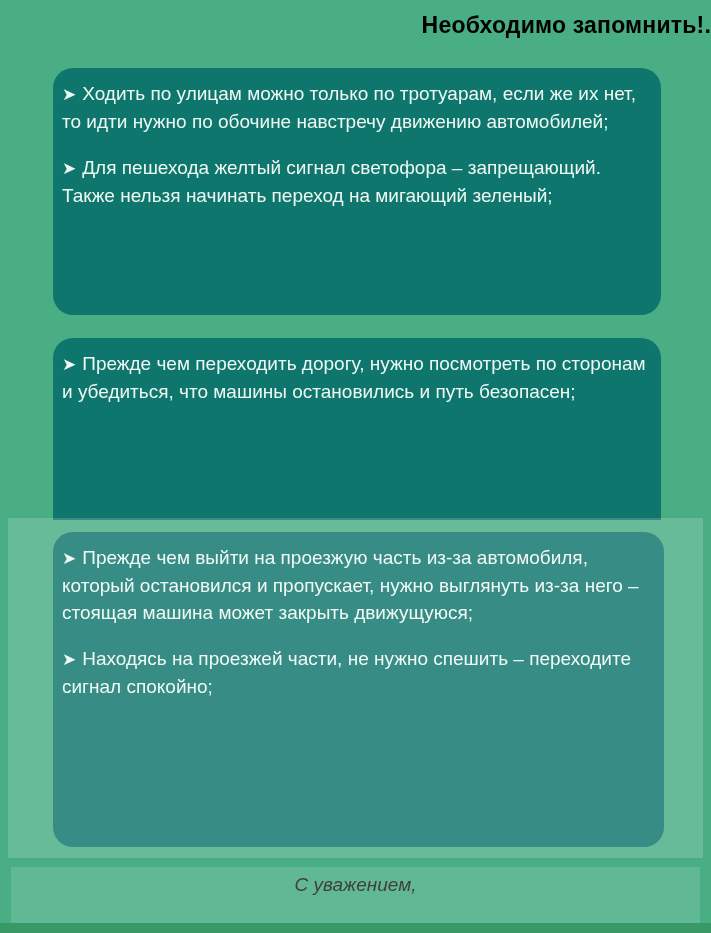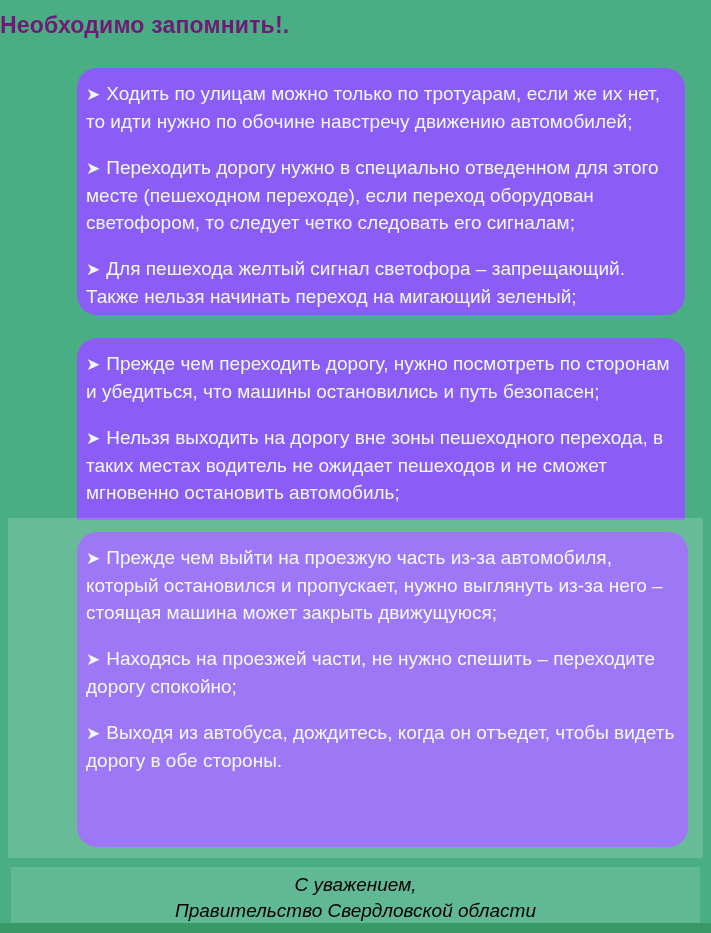--- a/index.html
+++ b/index.html
@@ -16,10 +16,10 @@
     top: 12px;
     left: 0;
     width: 100%;
-    text-align: left;
+    text-align: right;
     font-size: 23px;
     font-weight: bold;
-    color: #701a75;
+    color: #000000;
     letter-spacing: 0.2px;
   }
   .panel {

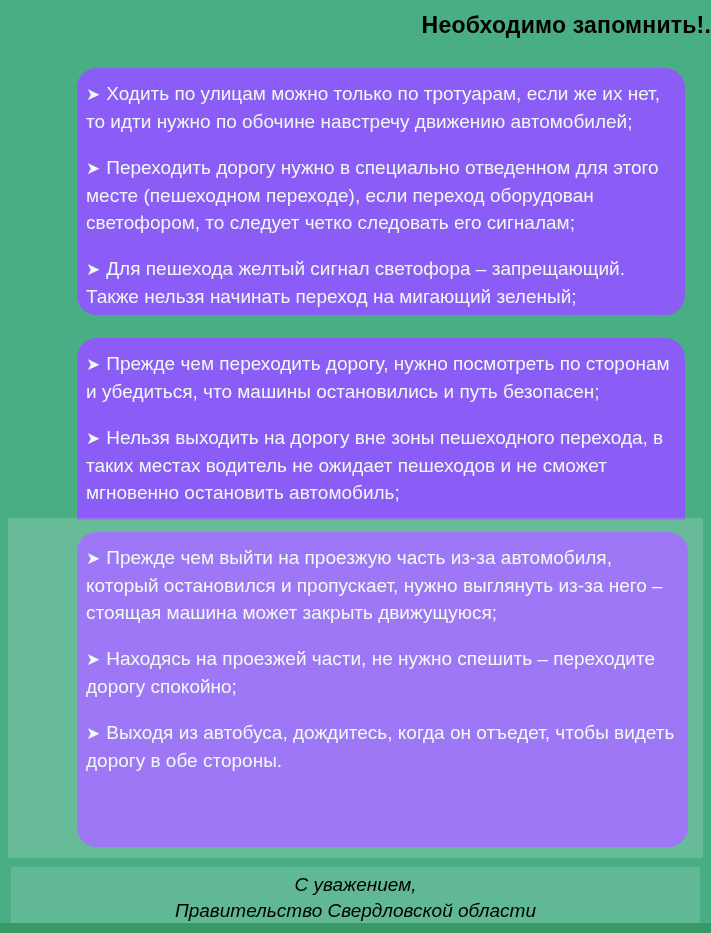--- a/index.html
+++ b/index.html
@@ -26,14 +26,13 @@
     position: absolute;
     left: 53px;
     width: 608px;
-    background: #8b5cf6;
+    background: #0f766e;
     border-radius: 20px;
     box-sizing: border-box;
     padding: 12px 8px 4px 9px;
     color: #eef9f3;
     font-size: 19px;
     line-height: 27px;
-    margin-left: 24px;
   }
   .panel-top    { top: 68px;  height: 247px; }
   .panel-middle { top: 338px; height: 182px; border-radius: 20px 20px 0 0; }

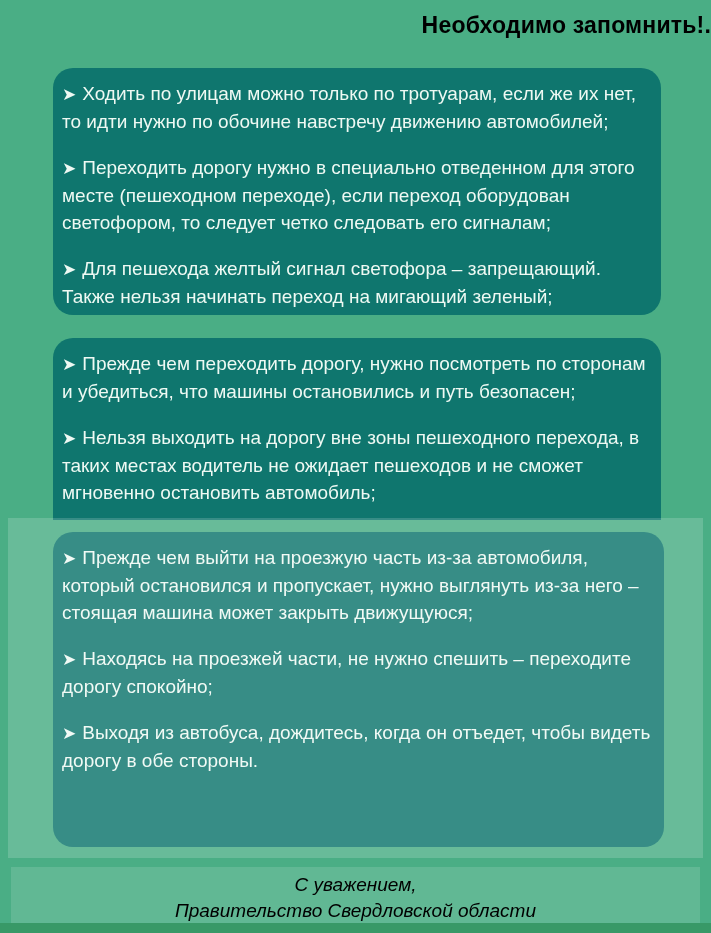--- a/index.html
+++ b/index.html
@@ -88,9 +88,6 @@
       <span class="arrow">➤</span><span>Ходить по улицам можно только по тротуарам, если же их нет, то идти нужно по обочине навстречу движению автомобилей;</span>
     </p>
     <p class="bullet">
-      <span class="arrow">➤</span><span>Переходить дорогу нужно в специально отведенном для этого месте (пешеходном переходе), если переход оборудован светофором, то следует четко следовать его сигналам;</span>
-    </p>
-    <p class="bullet">
       <span class="arrow">➤</span><span>Для пешехода желтый сигнал светофора – запрещающий. Также нельзя начинать переход на мигающий зеленый;</span>
     </p>
   </div>

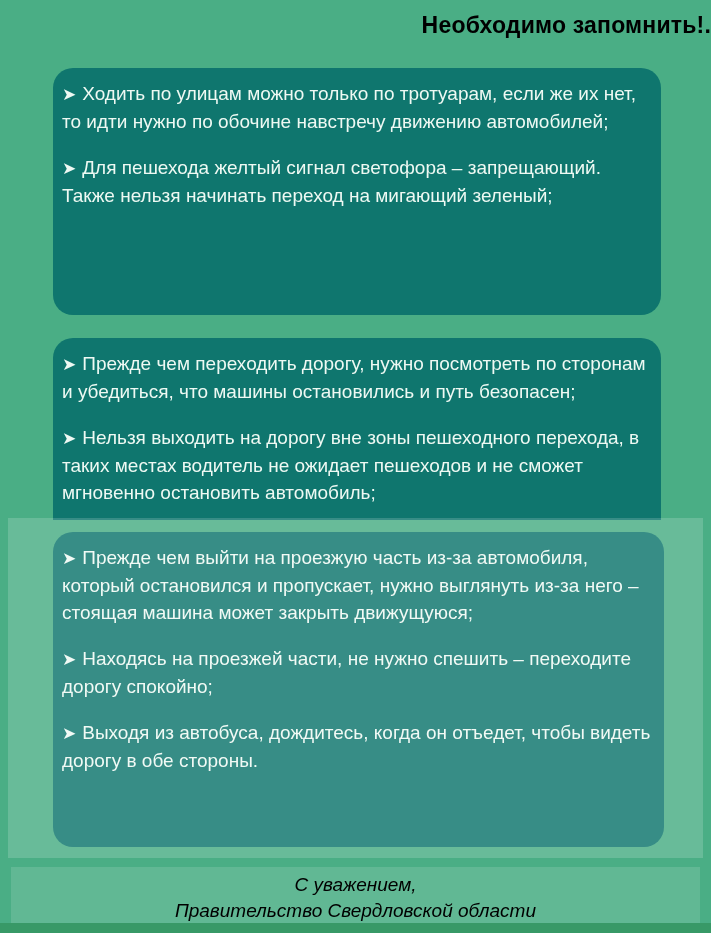--- a/index.html
+++ b/index.html
@@ -96,9 +96,6 @@
     <p class="bullet">
       <span class="arrow">➤</span><span>Прежде чем переходить дорогу, нужно посмотреть по сторонам и убедиться, что машины остановились и путь безопасен;</span>
     </p>
-    <p class="bullet">
-      <span class="arrow">➤</span><span>Нельзя выходить на дорогу вне зоны пешеходного перехода, в таких местах водитель не ожидает пешеходов и не сможет мгновенно остановить автомобиль;</span>
-    </p>
   </div>
 
   <div class="panel panel-bottom">

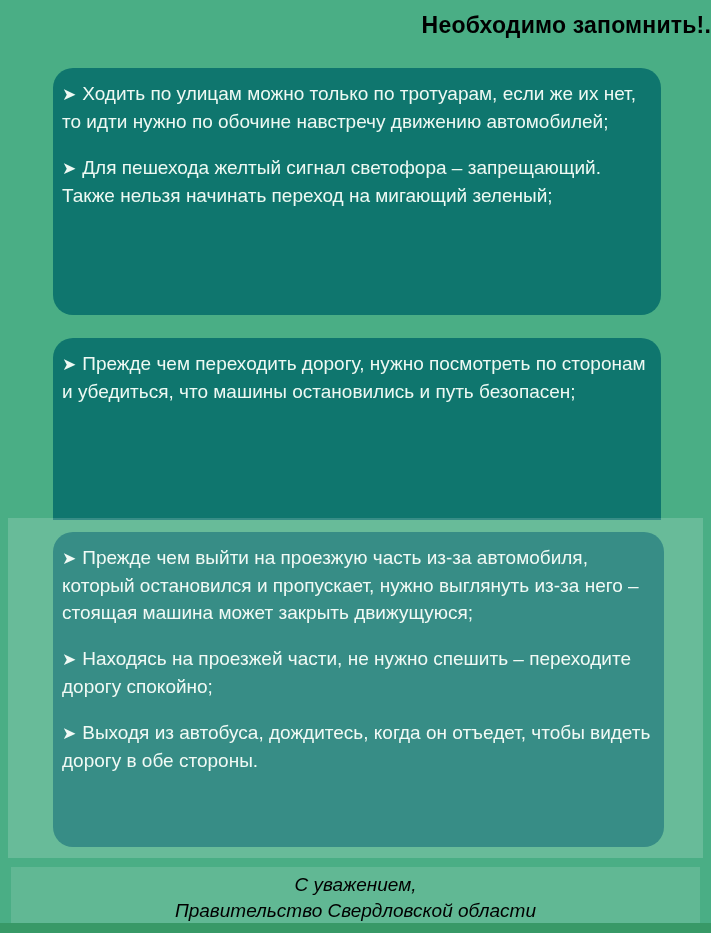--- a/index.html
+++ b/index.html
@@ -103,7 +103,7 @@
       <span class="arrow">➤</span><span>Прежде чем выйти на проезжую часть из-за автомобиля, который остановился и пропускает, нужно выглянуть из-за него – стоящая машина может закрыть движущуюся;</span>
     </p>
     <p class="bullet">
-      <span class="arrow">➤</span><span>Находясь на проезжей части, не нужно спешить – переходите дорогу спокойно;</span>
+      <span class="arrow">➤</span><span>Находясь на проезжей части, не нужно спешить – переходите сигнал спокойно;</span>
     </p>
     <p class="bullet">
       <span class="arrow">➤</span><span>Выходя из автобуса, дождитесь, когда он отъедет, чтобы видеть дорогу в обе стороны.</span>

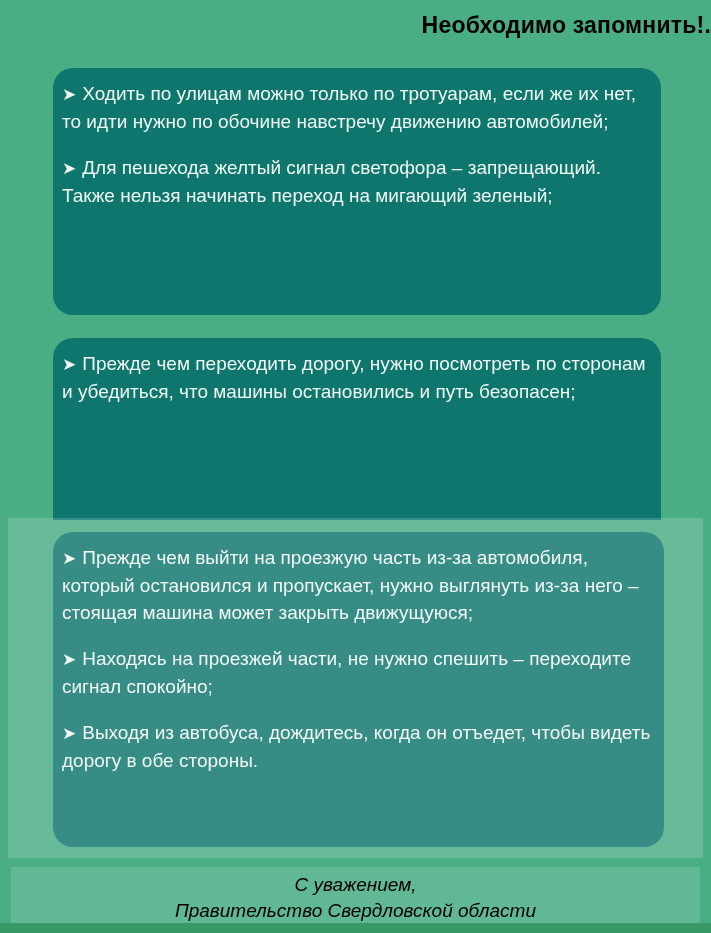--- a/index.html
+++ b/index.html
@@ -105,9 +105,6 @@
     <p class="bullet">
       <span class="arrow">➤</span><span>Находясь на проезжей части, не нужно спешить – переходите сигнал спокойно;</span>
     </p>
-    <p class="bullet">
-      <span class="arrow">➤</span><span>Выходя из автобуса, дождитесь, когда он отъедет, чтобы видеть дорогу в обе стороны.</span>
-    </p>
   </div>
 
   <div class="overlay"></div>

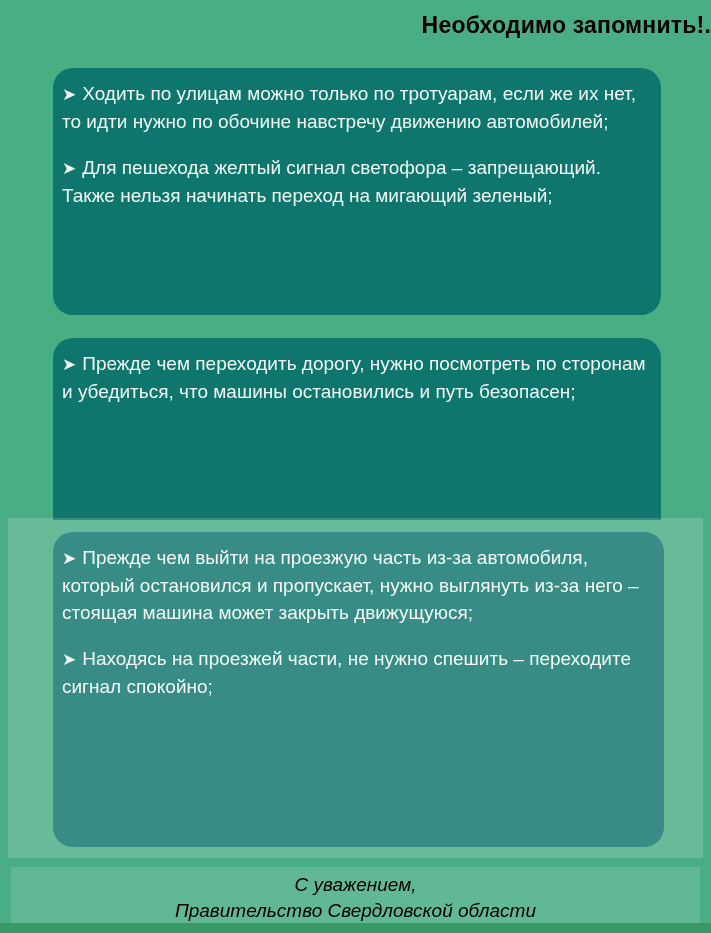--- a/index.html
+++ b/index.html
@@ -65,7 +65,7 @@
     font-style: italic;
     font-size: 19px;
     line-height: 26px;
-    color: #000000;
+    color: #404040;
   }
   .bottom-strip {
     position: absolute;

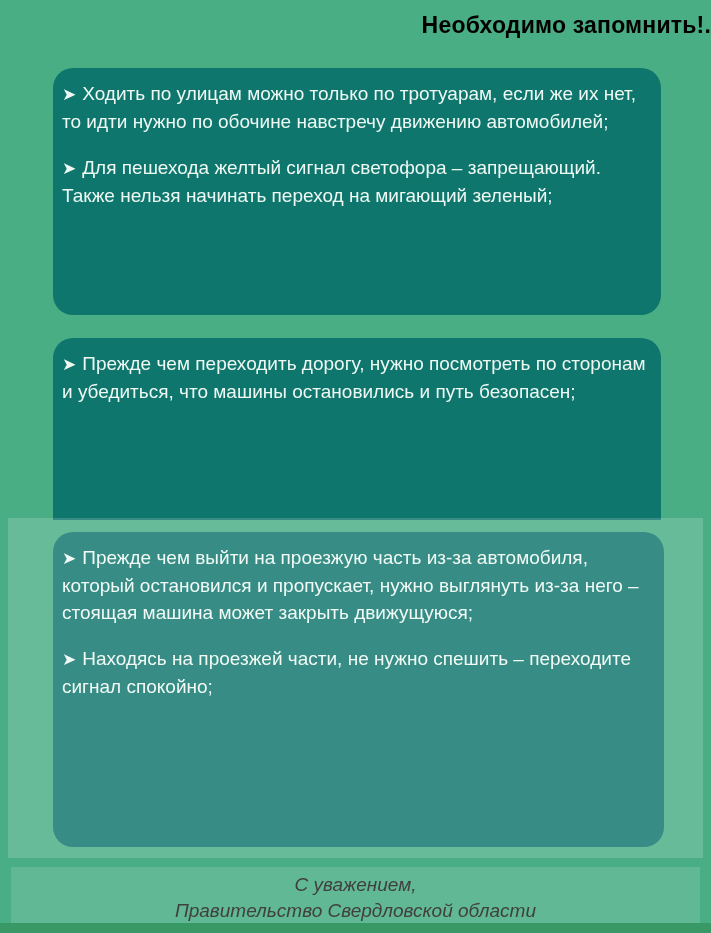--- a/index.html
+++ b/index.html
@@ -111,7 +111,6 @@
 
   <div class="footer-band">
     <div>С уважением,</div>
-    <div>Правительство Свердловской области</div>
   </div>
 
   <div class="bottom-strip"></div>

